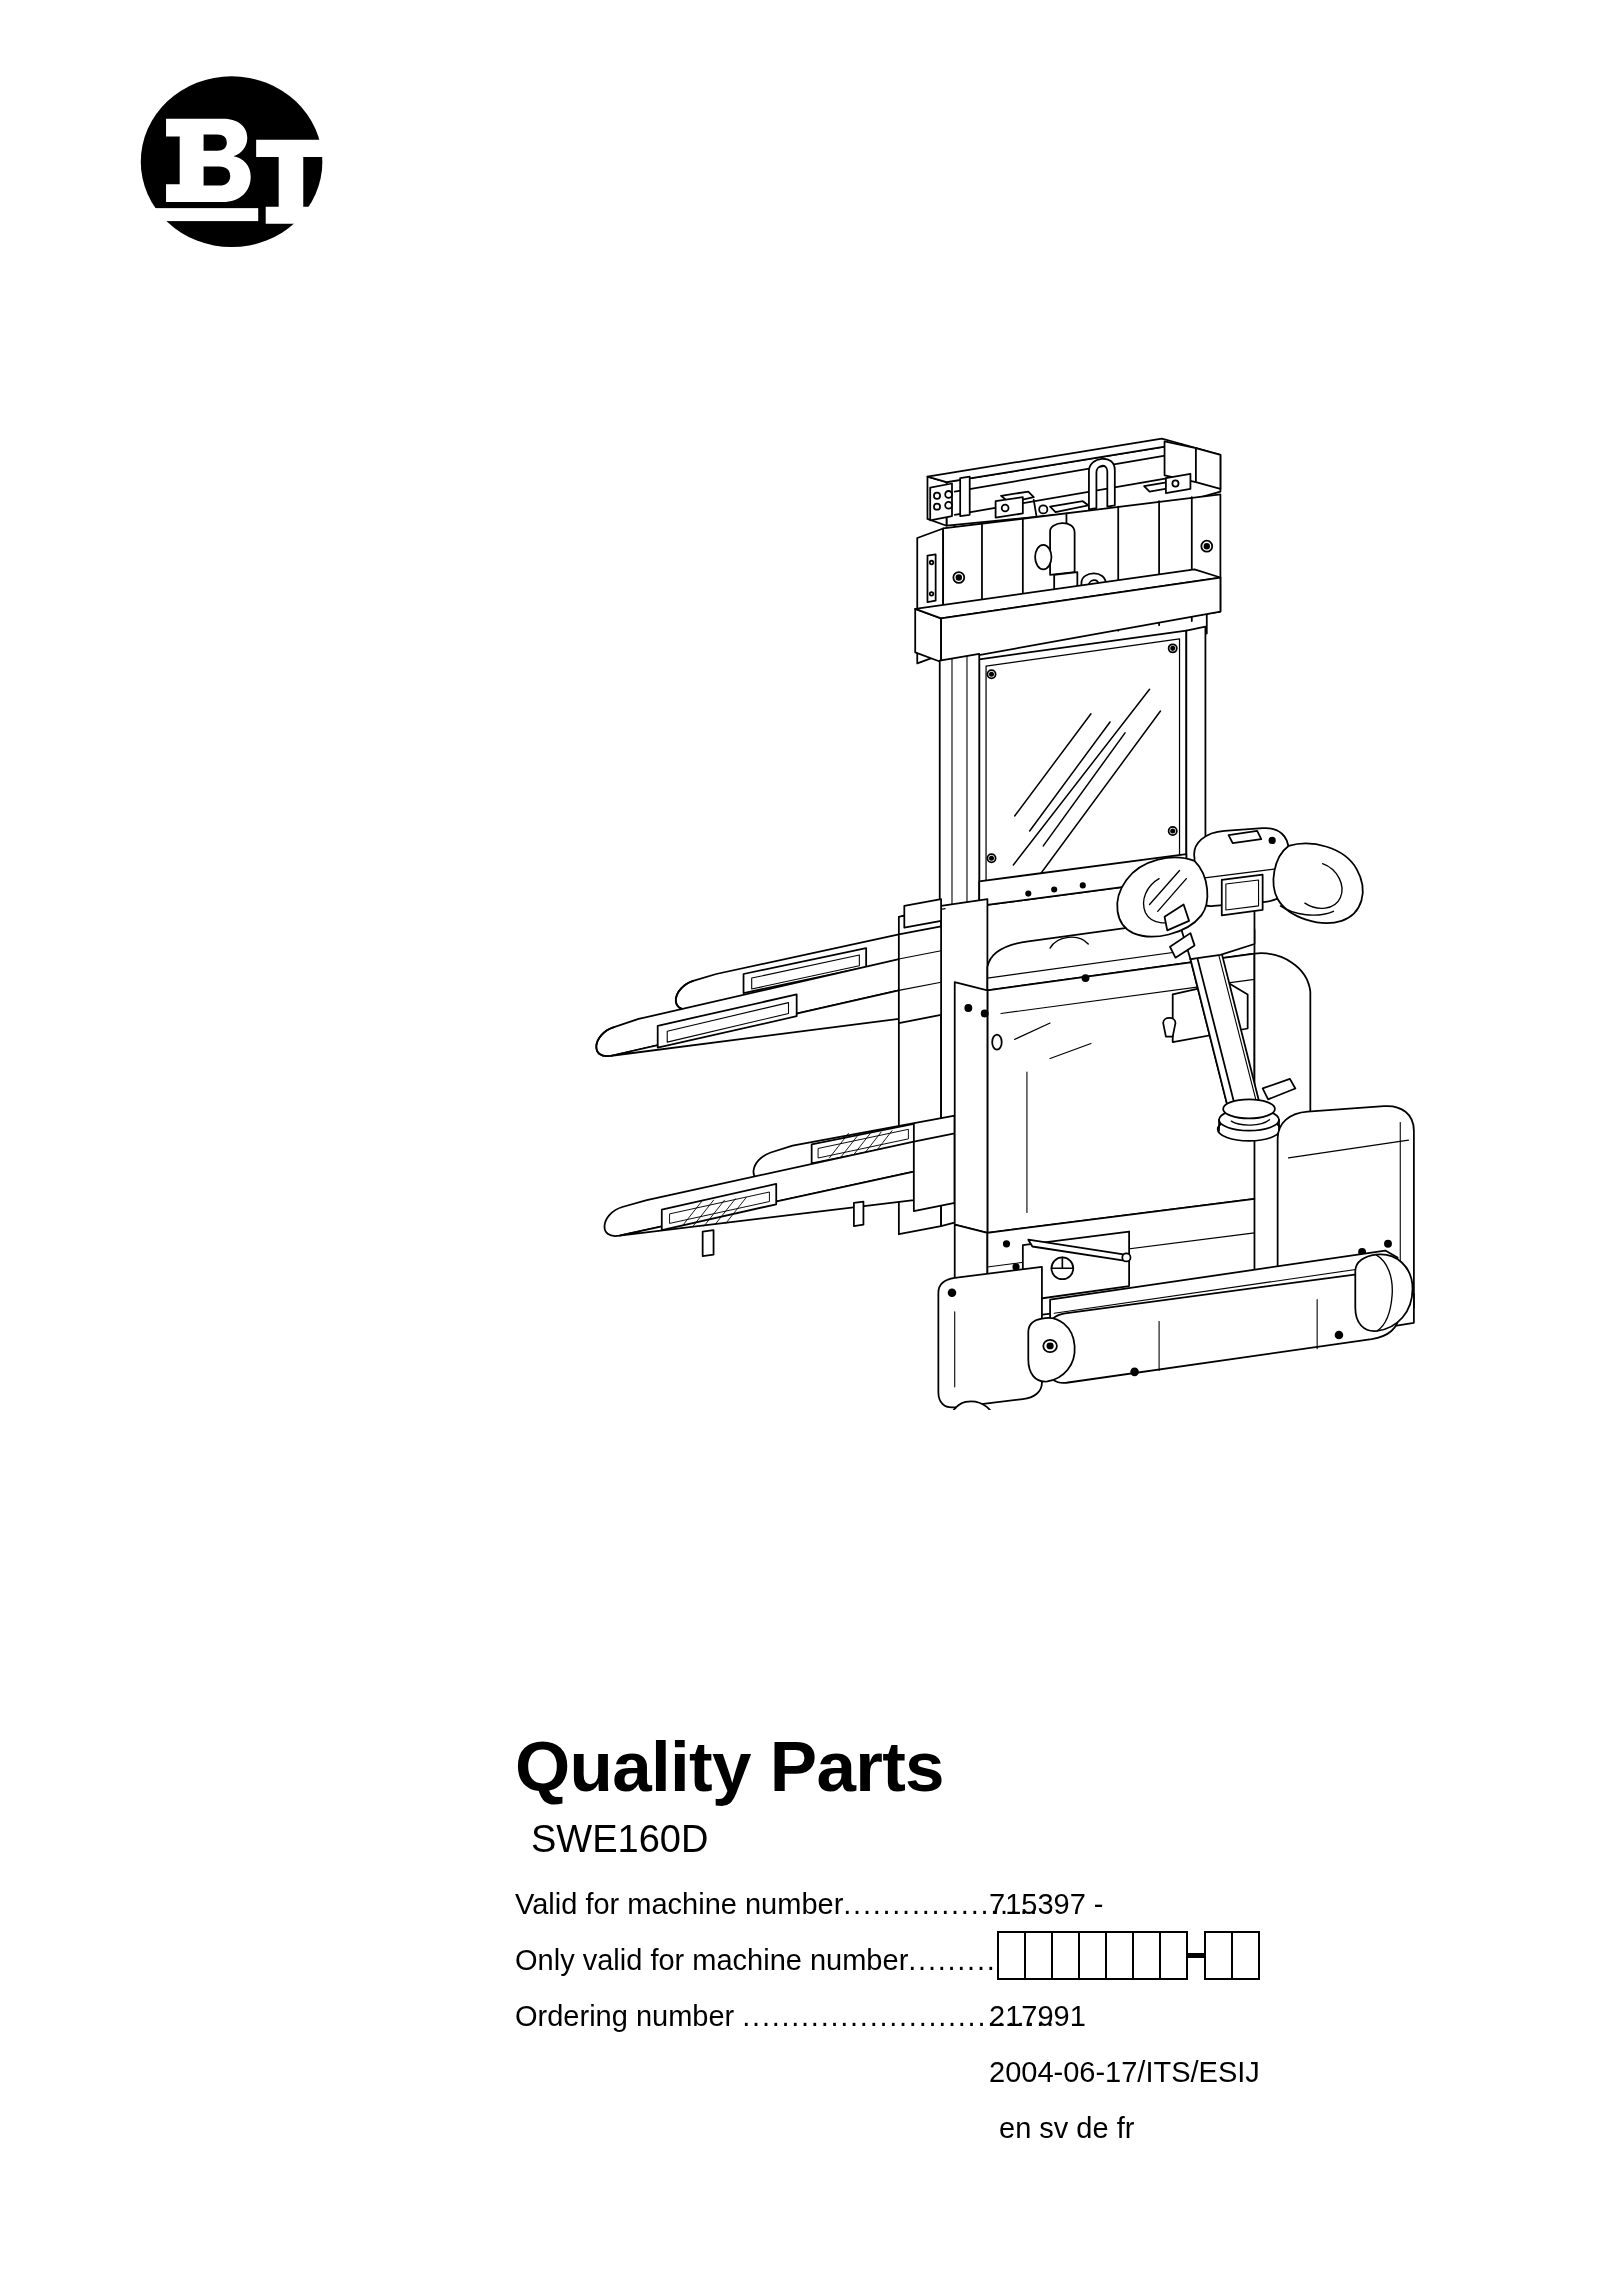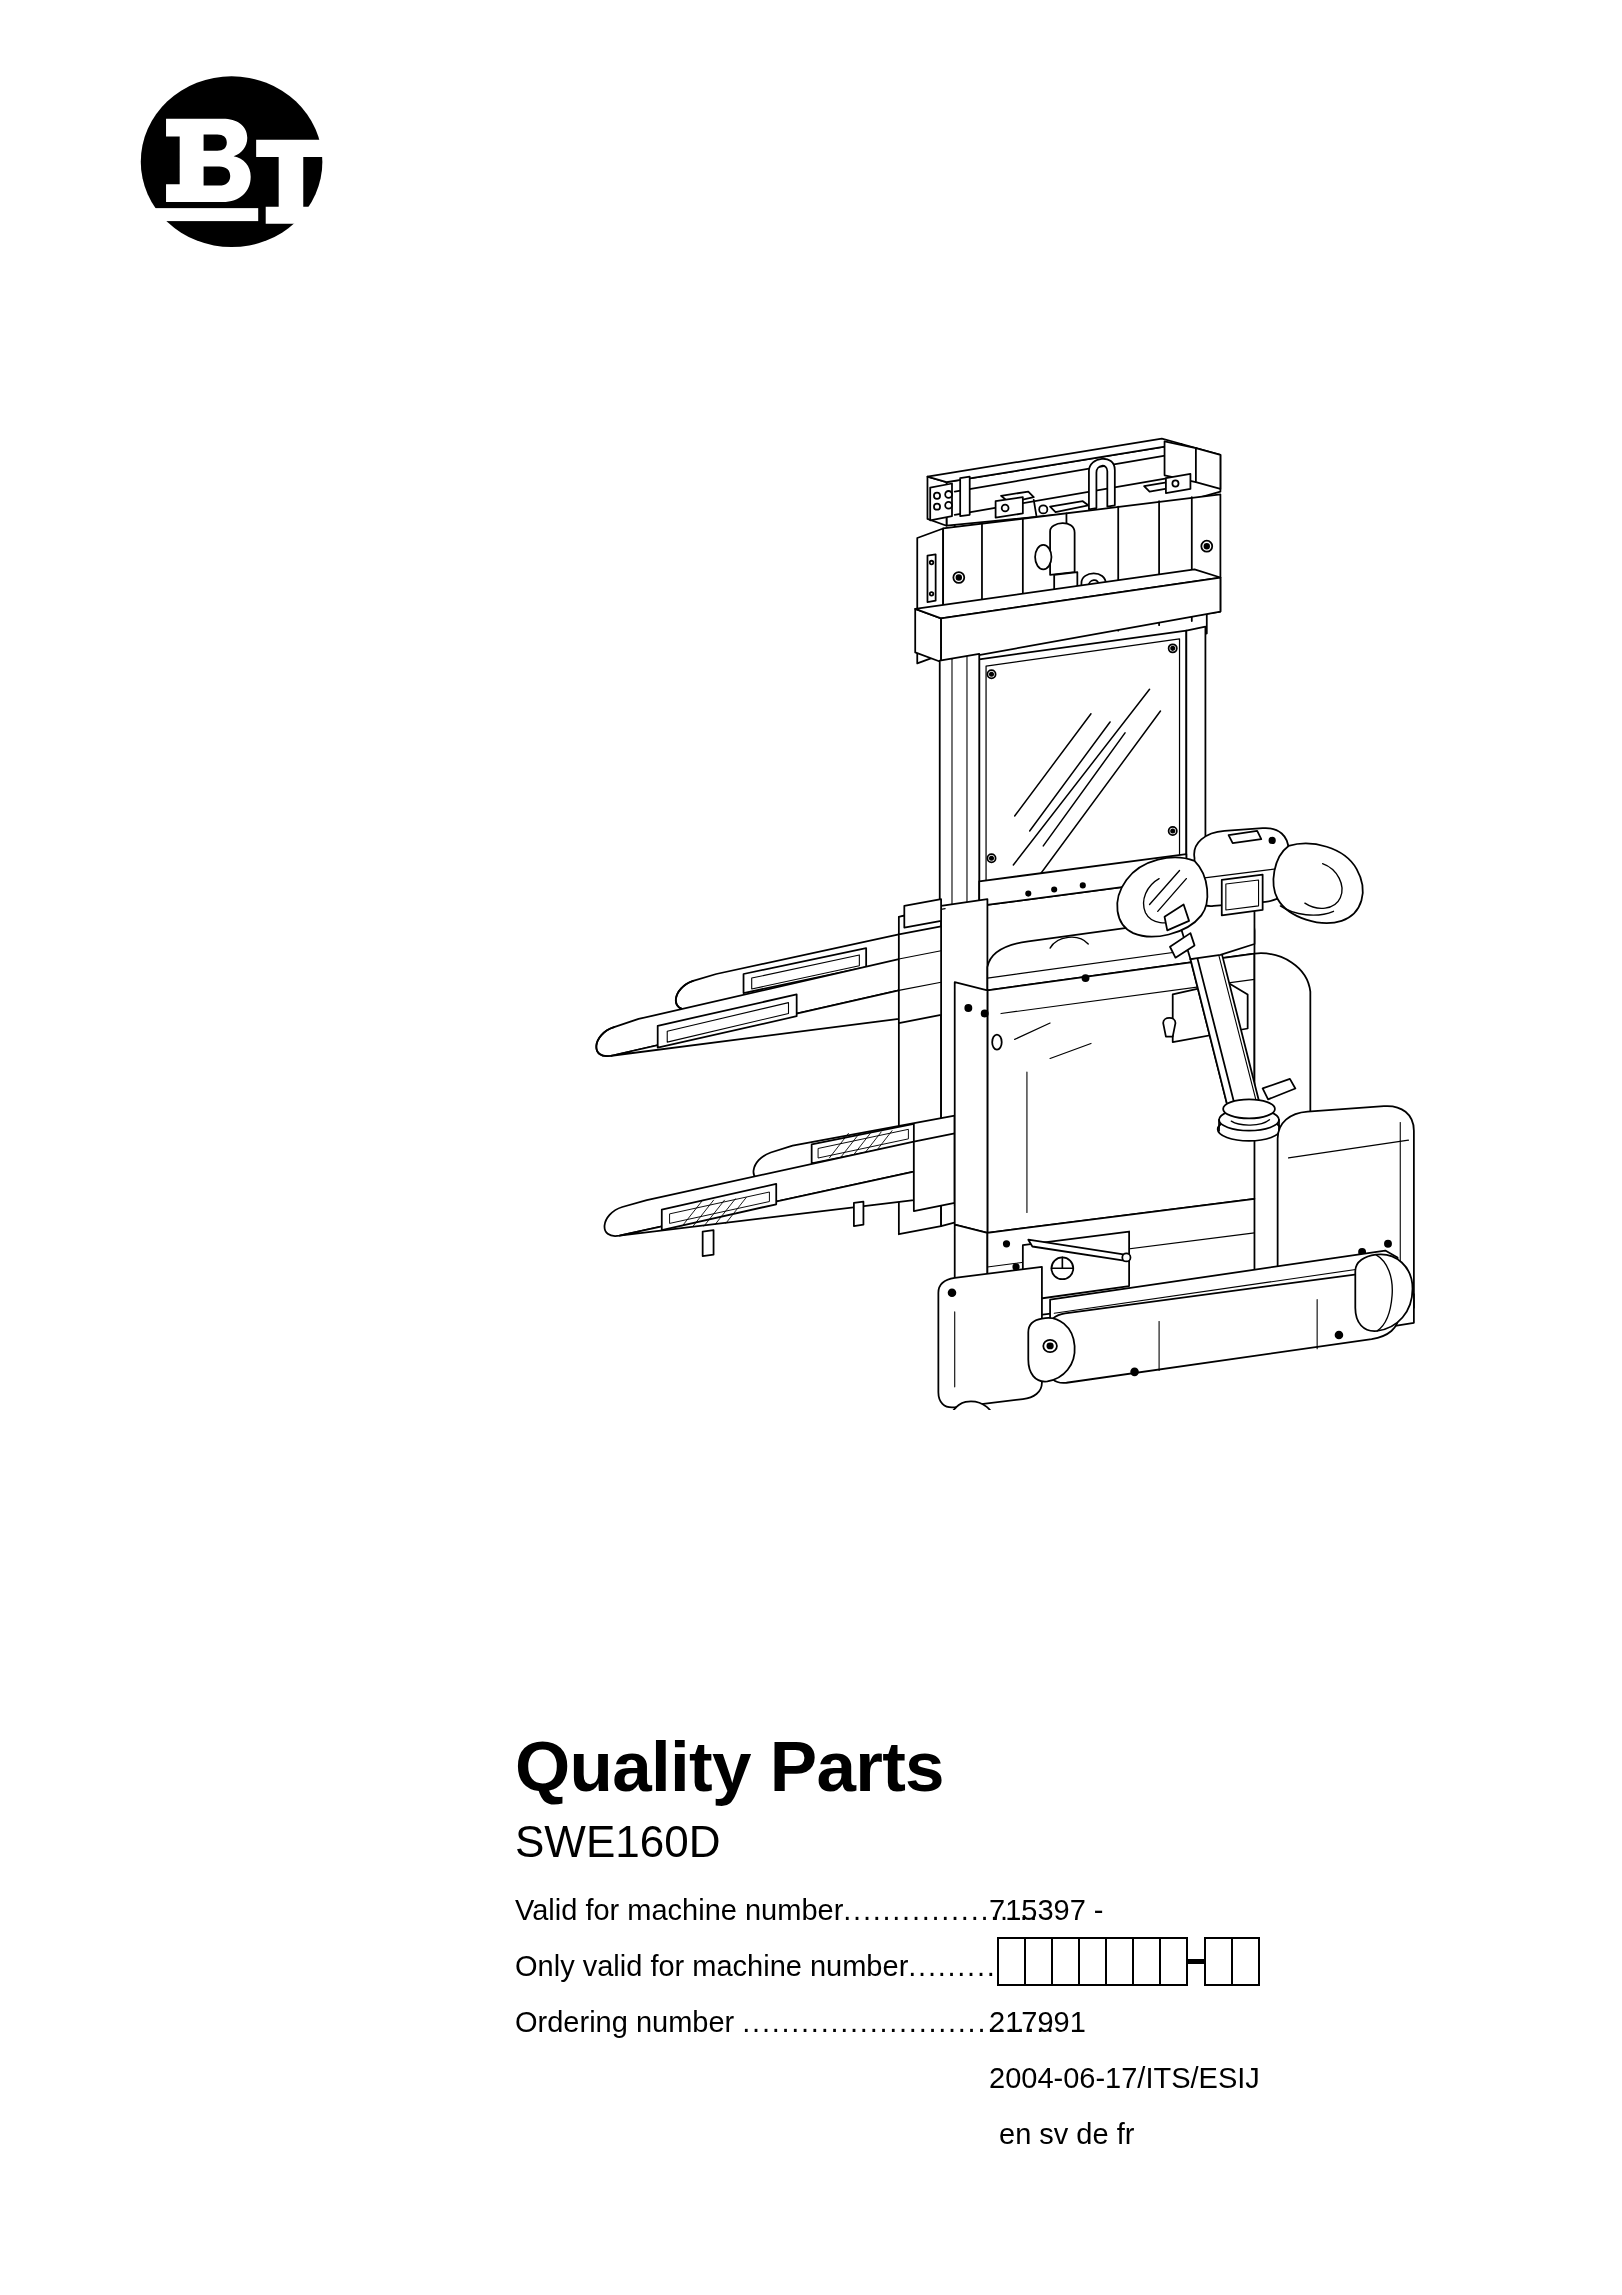--- a/index.html
+++ b/index.html
@@ -58,10 +58,10 @@
   }
 
   #model {
-    font-size: 44px;
+    font-size: 38px;
     font-weight: normal;
     line-height: 1.0;
-    margin: 0 0 30px 0;
+    margin: 0 0 30px 16px;
     white-space: nowrap;
   }
 

